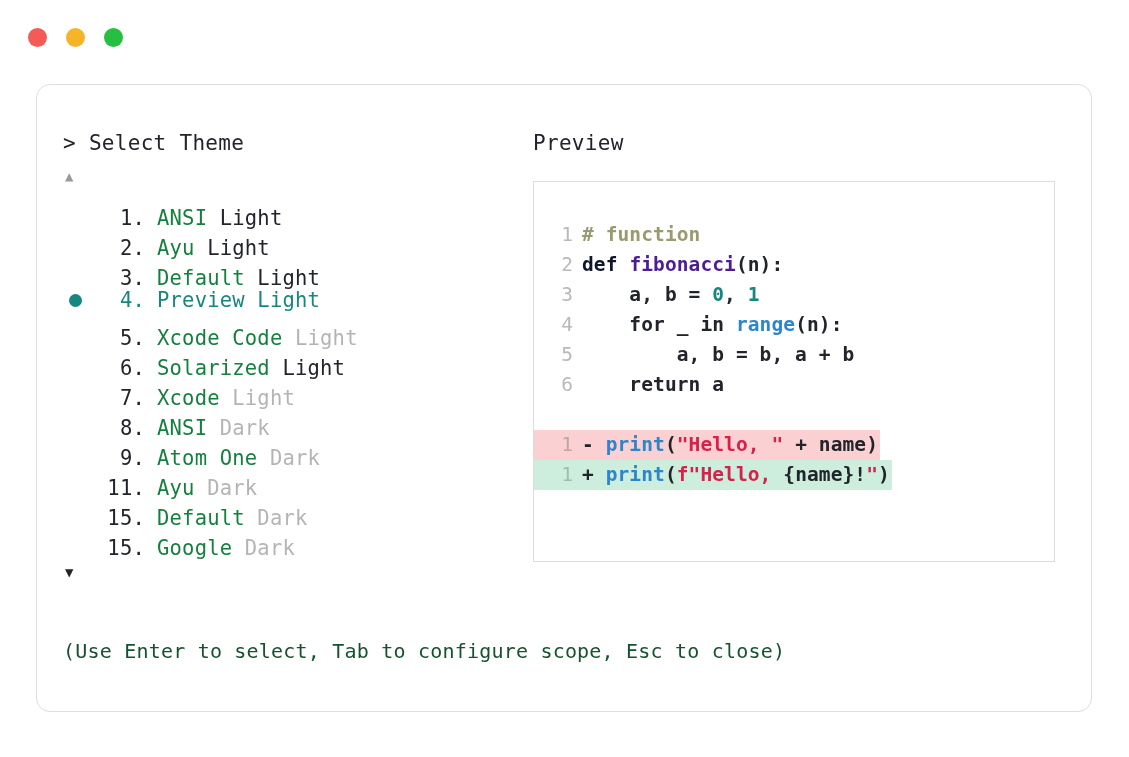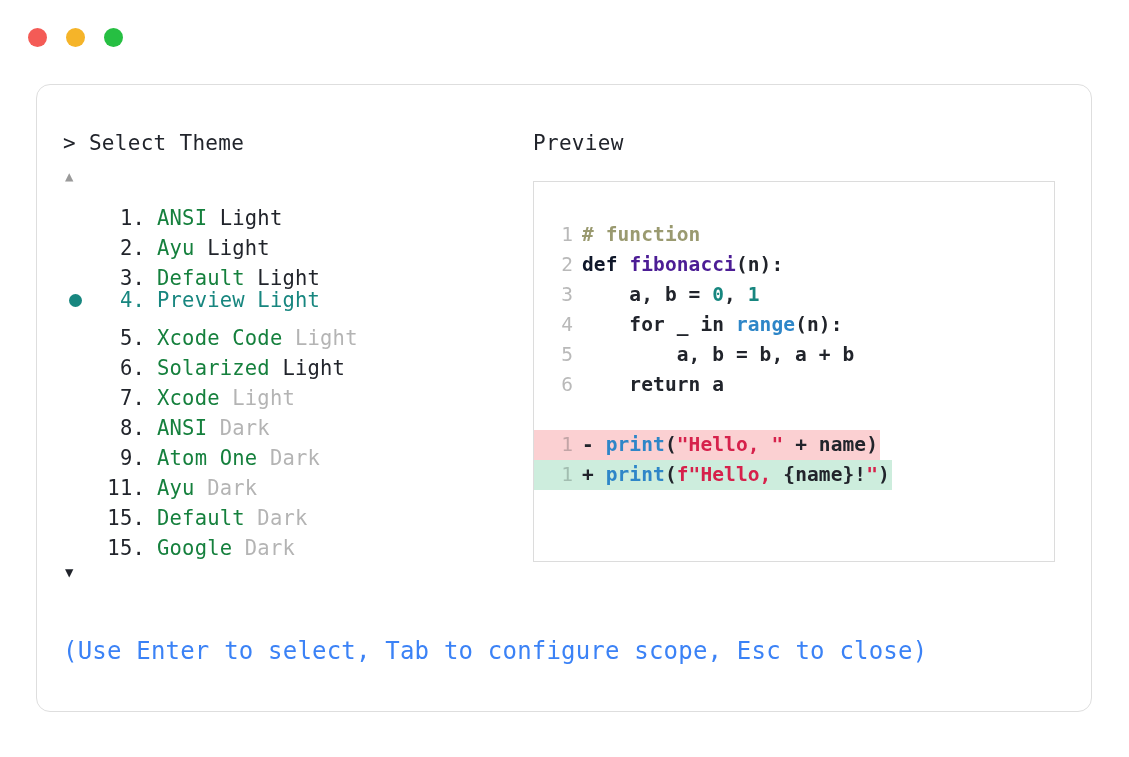--- a/index.html
+++ b/index.html
@@ -152,9 +152,9 @@
     position: absolute;
     left: 26px;
     bottom: 46px;
-    font-size: 24px;
+    font-size: 20px;
     line-height: 28px;
-    color: #3b82f6;
+    color: #14532d;
     letter-spacing: 0.2px;
     white-space: pre;
   }

